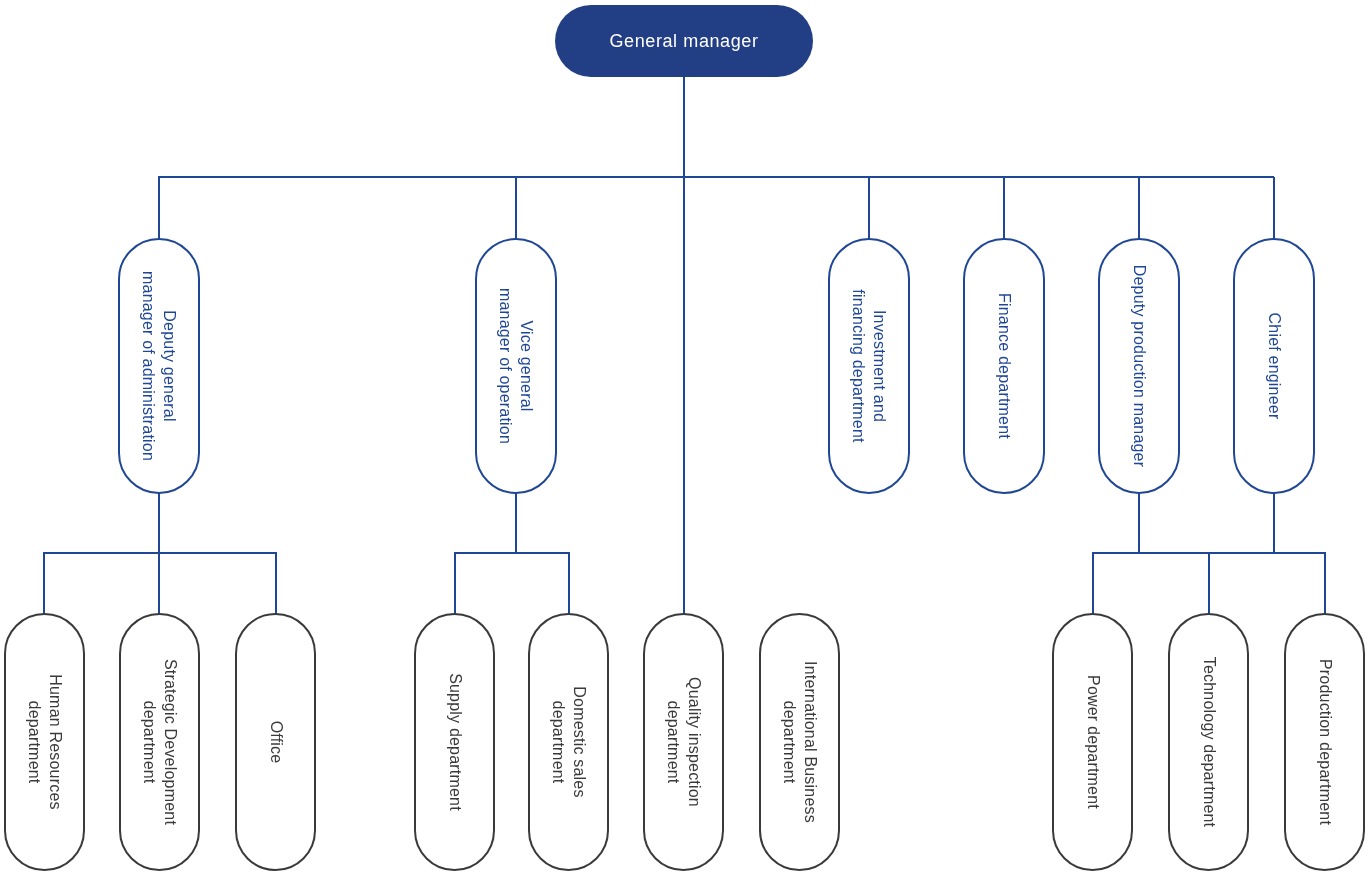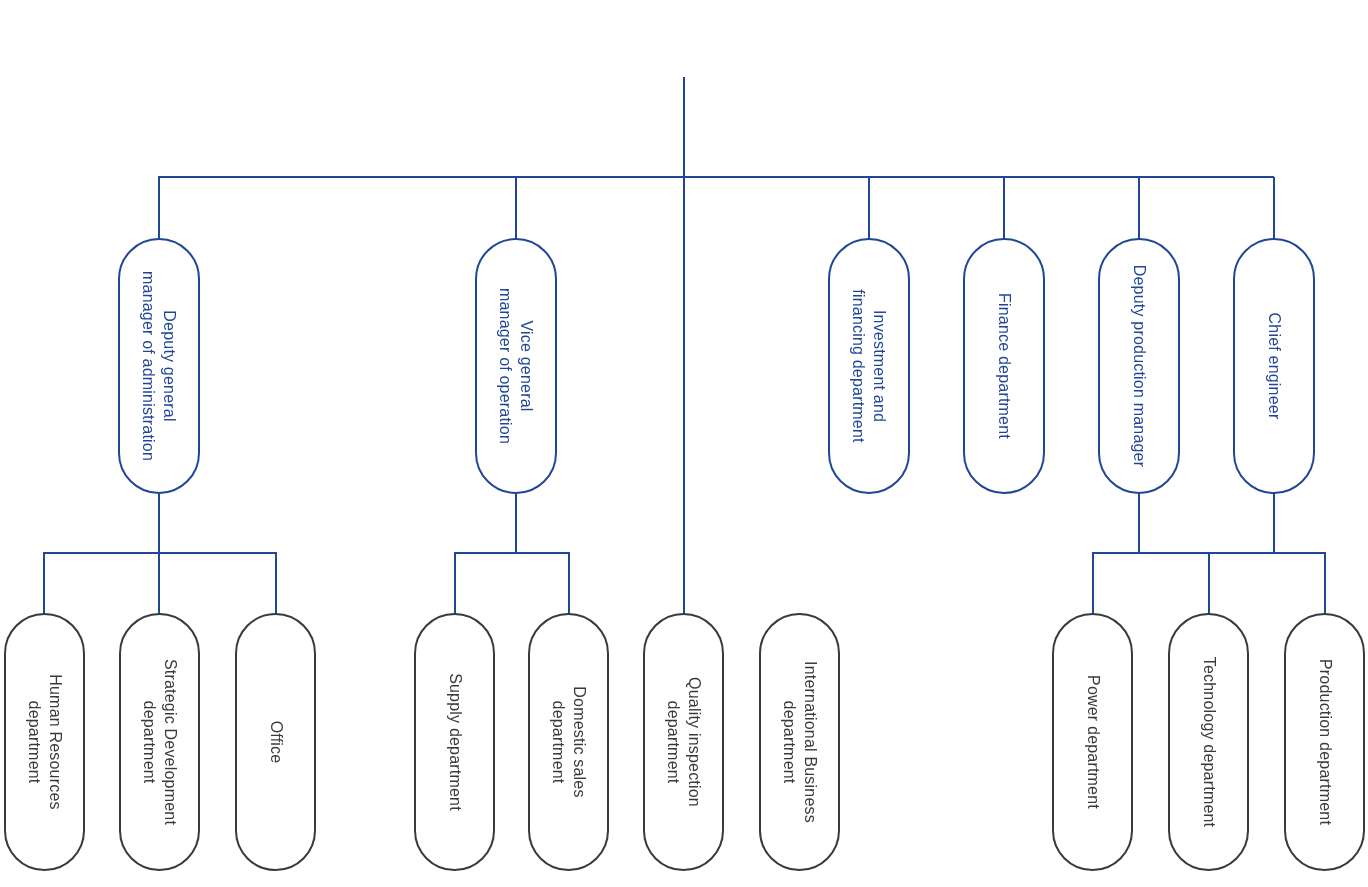--- a/index.html
+++ b/index.html
@@ -72,6 +72,9 @@
     <line x1="1325" y1="552" x2="1325" y2="614"></line>
   </svg>
 
+  <div class="root-box">
+    <span>General manager</span>
+  </div>
 
   <div class="pill lvl2" style="left:118px;top:238px">
     <span class="v-label">Deputy general

